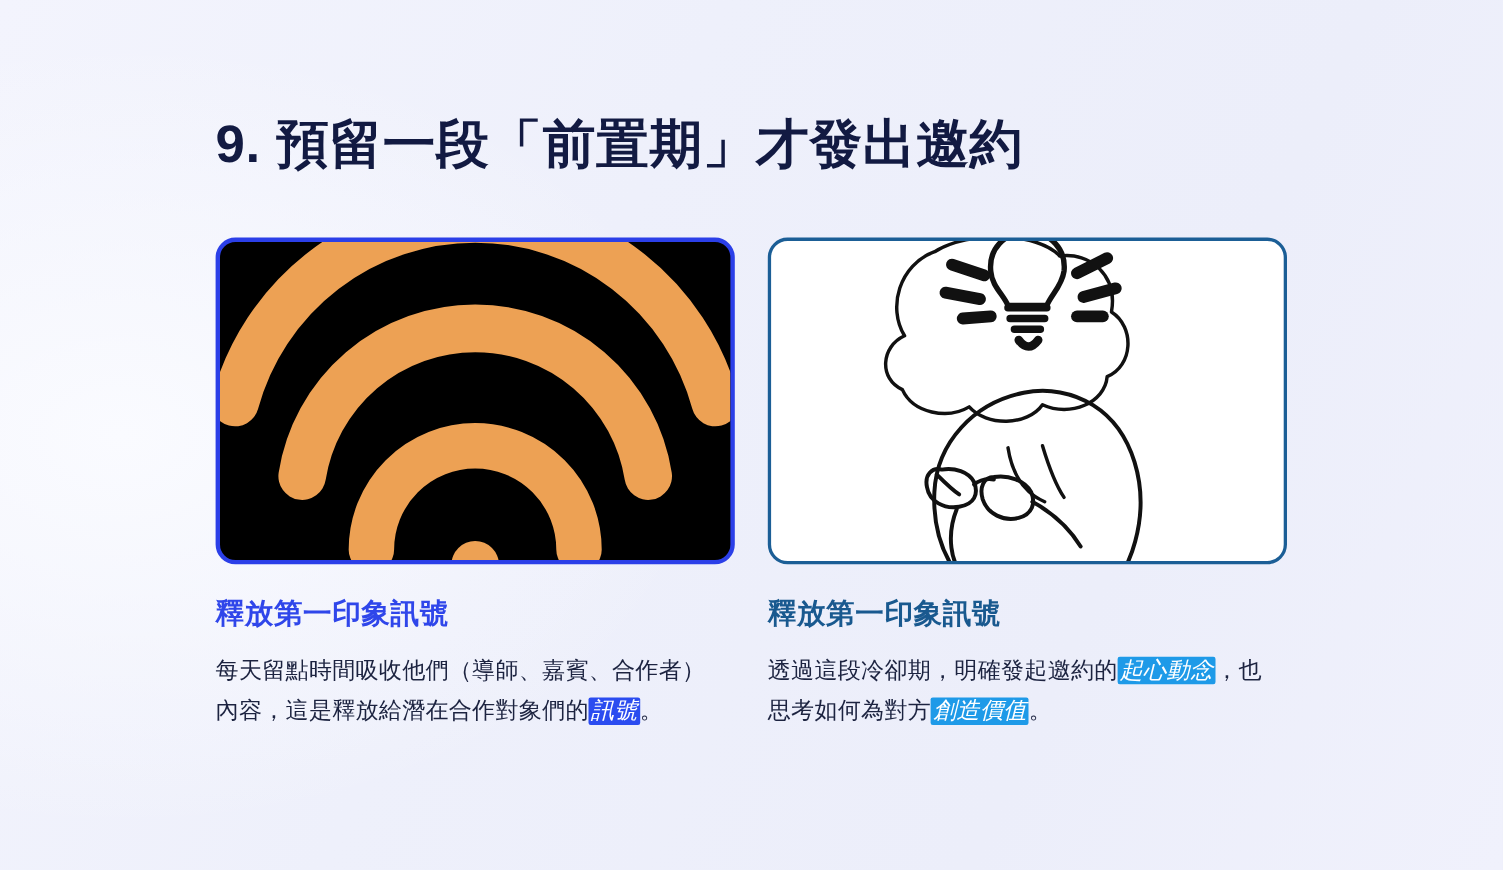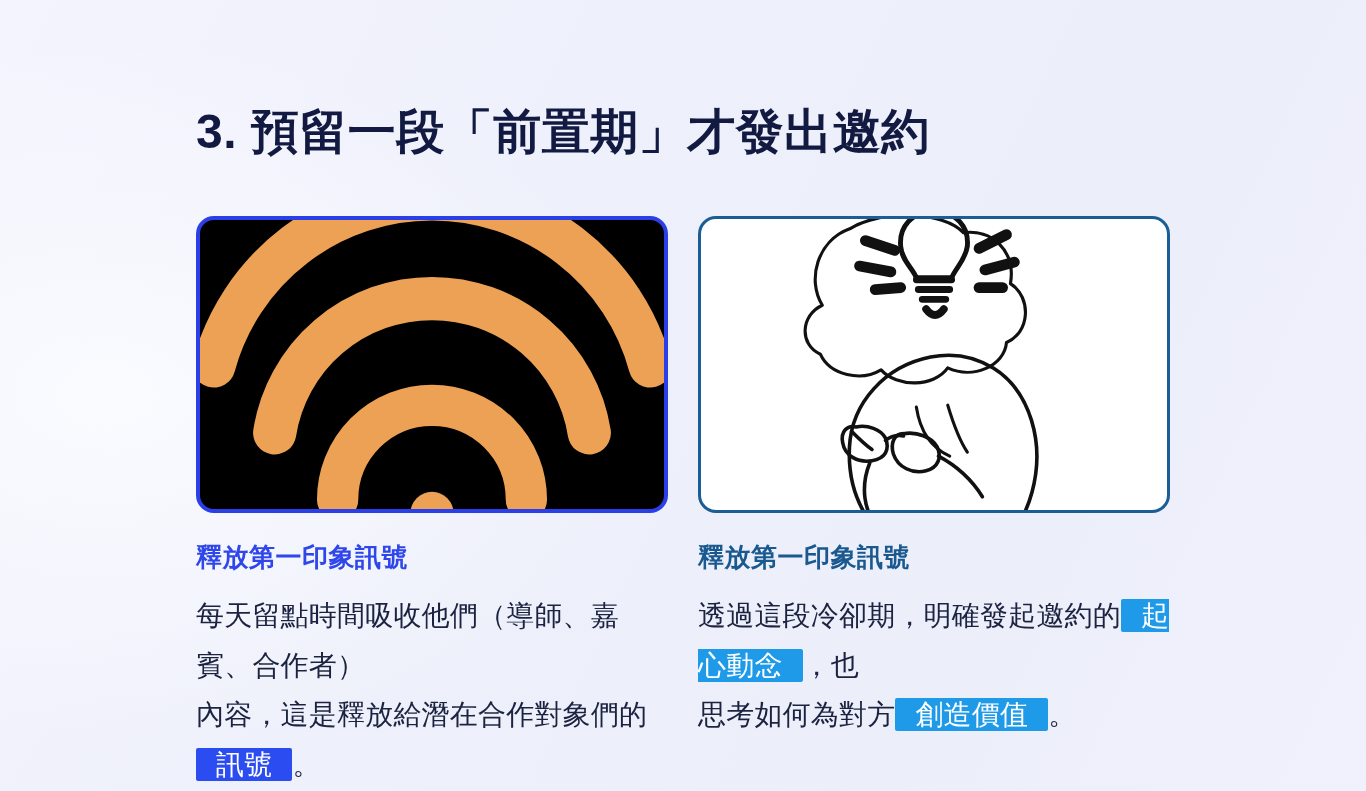--- a/index.html
+++ b/index.html
@@ -99,7 +99,7 @@
 
 <div class="slide">
 
-  <h1 class="title">3. 預留一段「前置期」才發出邀約</h1>
+  <h1 class="title">9. 預留一段「前置期」才發出邀約</h1>
 
   <div class="columns">
 

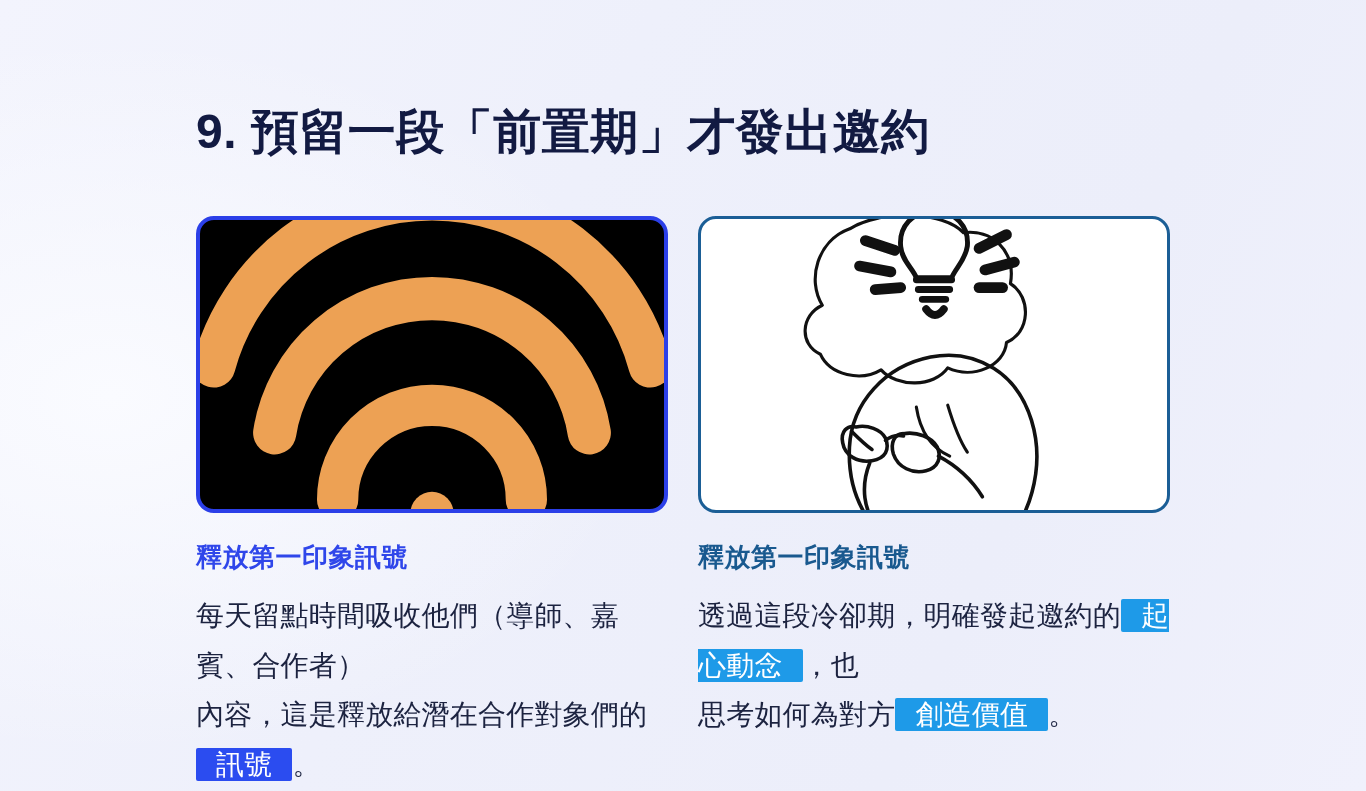--- a/index.html
+++ b/index.html
@@ -79,7 +79,7 @@
 
   .caption-body {
     margin-top: 16px;
-    font-size: 28px;
+    font-size: 21px;
     line-height: 1.78;
     color: #1c2340;
     letter-spacing: 0.2px;

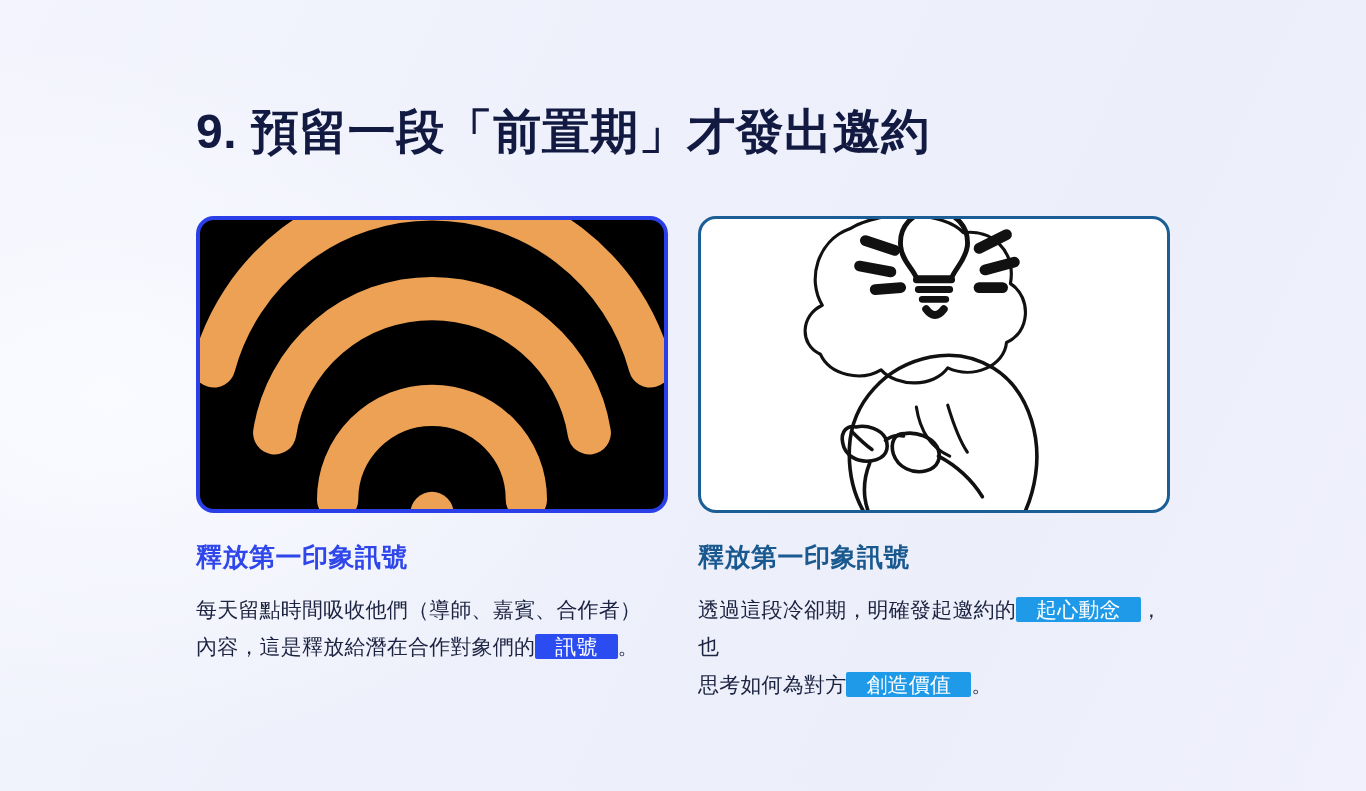--- a/index.html
+++ b/index.html
@@ -87,9 +87,10 @@
   .caption-body p { margin: 0; }
 
   mark {
-    padding: 1px 20px;
+    padding: 1px 2px;
     border-radius: 2px;
     color: #ffffff;
+    font-style: italic;
   }
   mark.hl-indigo { background: #2b4cf0; }
   mark.hl-cyan   { background: #1e9ae8; }

